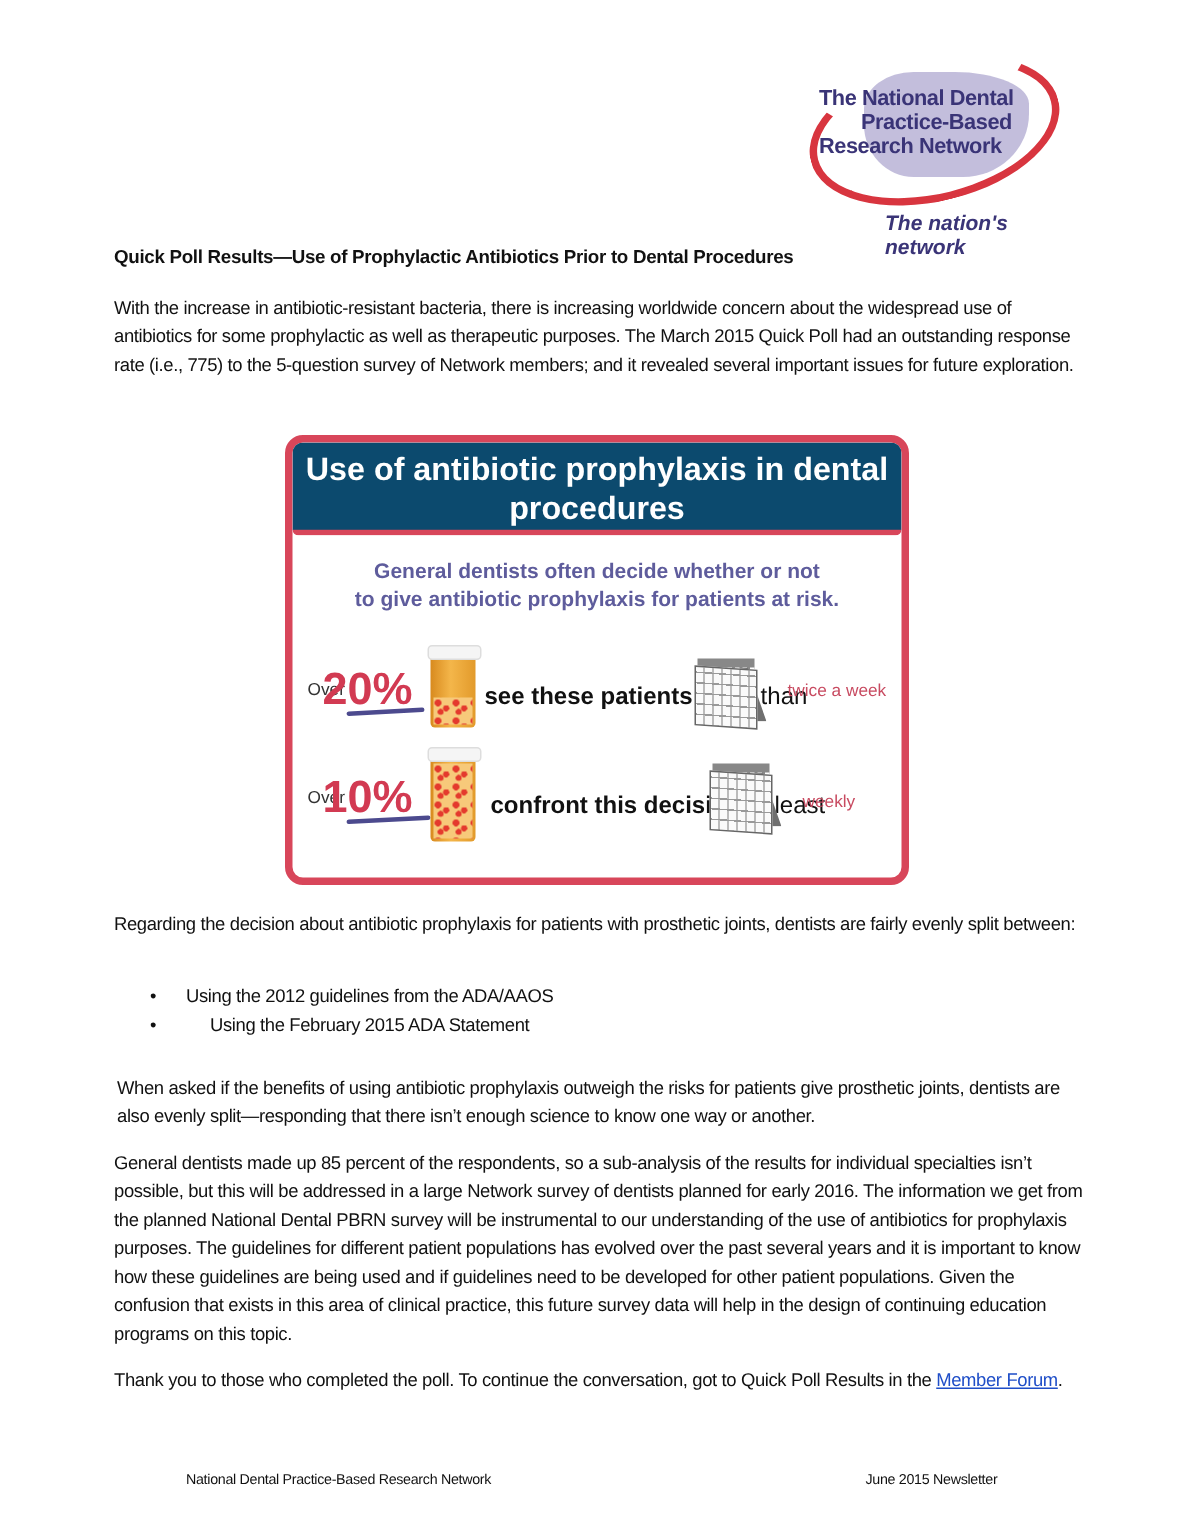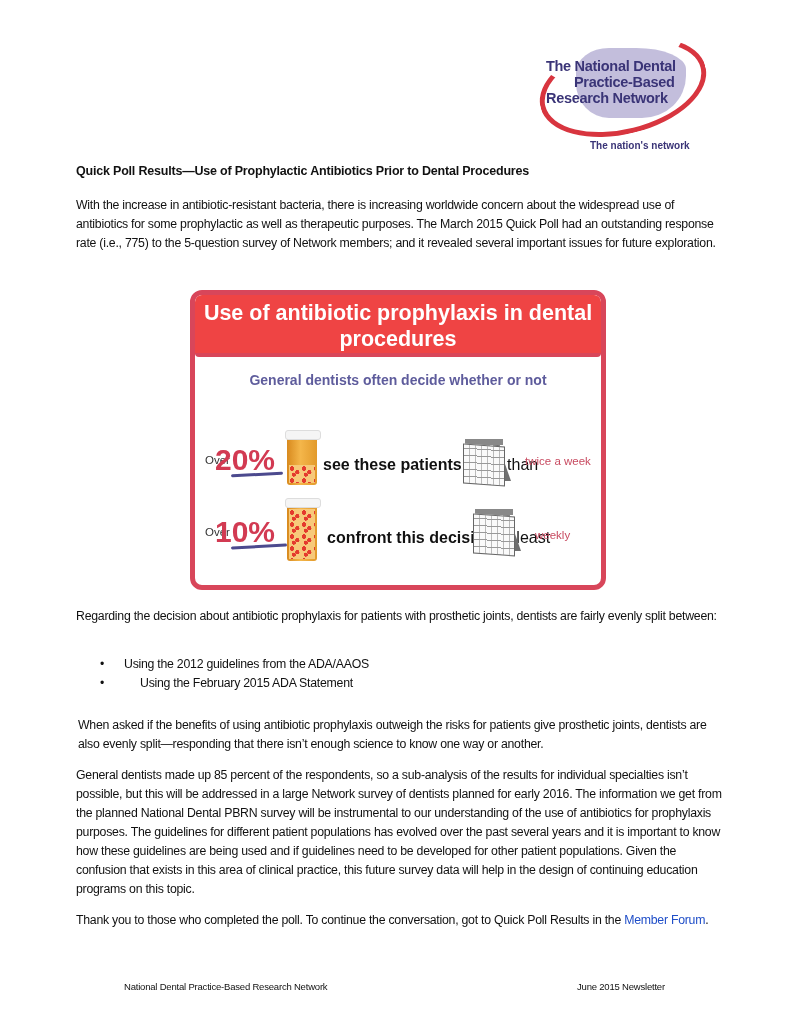--- a/index.html
+++ b/index.html
@@ -19,7 +19,7 @@
   .logo-text .l1 { display: block; padding-left: 0; }
   .logo-text .l2 { display: block; padding-left: 28px; }
   .logo-text .l3 { display: block; }
-  .logo-tag { position: absolute; left: 62px; top: 104px; font-size: 10px; 
+  .logo-tag { position: absolute; left: 62px; top: 104px; font-size: 14px; font-style: italic;
               font-weight: bold; color: #3a3477; }
 
   

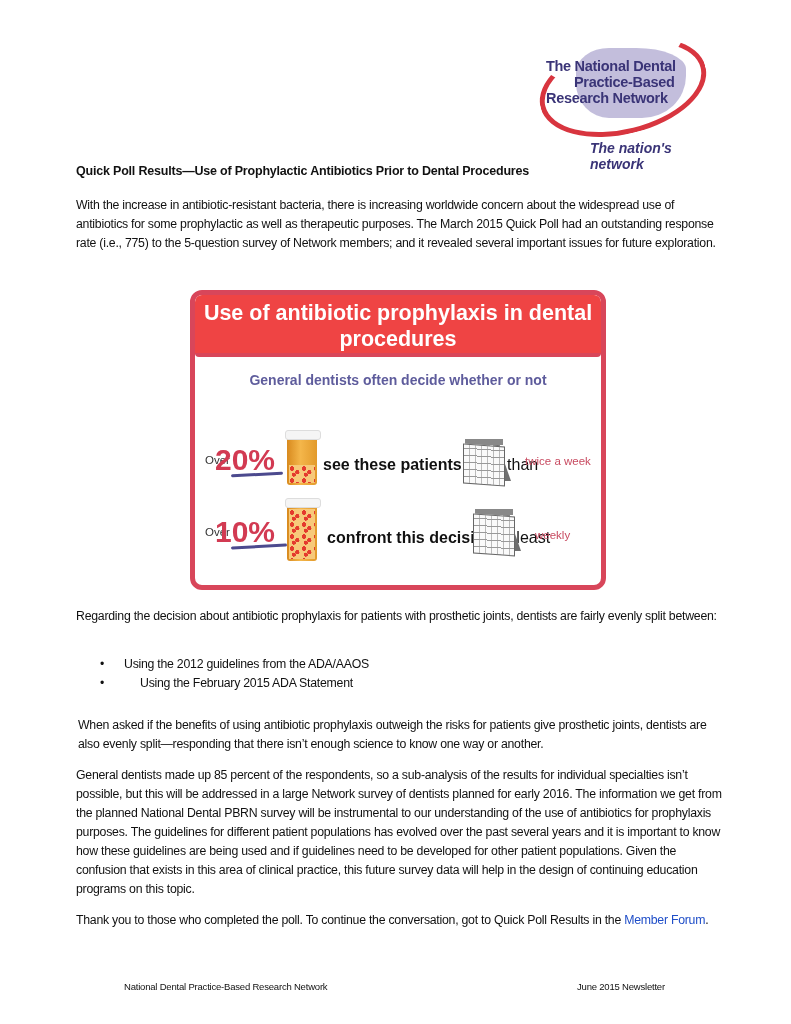--- a/index.html
+++ b/index.html
@@ -42,7 +42,7 @@
   
   .info { left: 190px; top: 290px; width: 406px; height: 290px; border: 5px solid #d8465a;
           border-radius: 12px; background: #fff; overflow: hidden; }
-  .info-head { position: absolute; left: 0; top: 0; width: 100%; height: 62px; background: #ef4444;
+  .info-head { position: absolute; left: 0; top: 0; width: 100%; height: 62px; background: #0c4a6e;
                border-bottom: 4px solid #d8465a; border-radius: 6px 6px 4px 4px;
                color: #ffffff; font-weight: bold; font-size: 21.5px; line-height: 26px; text-align: center;
                padding-top: 5px; box-sizing: border-box; }

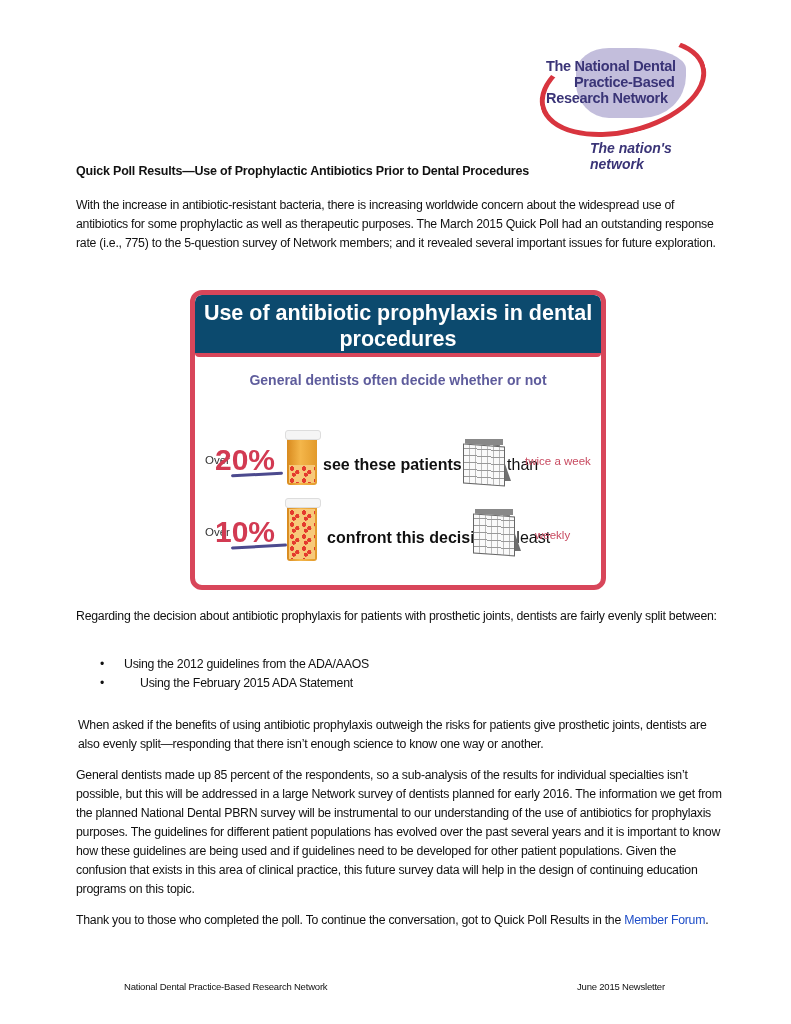--- a/index.html
+++ b/index.html
@@ -98,6 +98,7 @@
   <div class="info-head">Use of antibiotic prophylaxis in dental procedures</div>
   <div class="info-sub">
     <div>General dentists often decide whether or not</div>
+    <div>to give antibiotic prophylaxis for patients at risk.</div>
   </div>
 
   <div class="row row1">

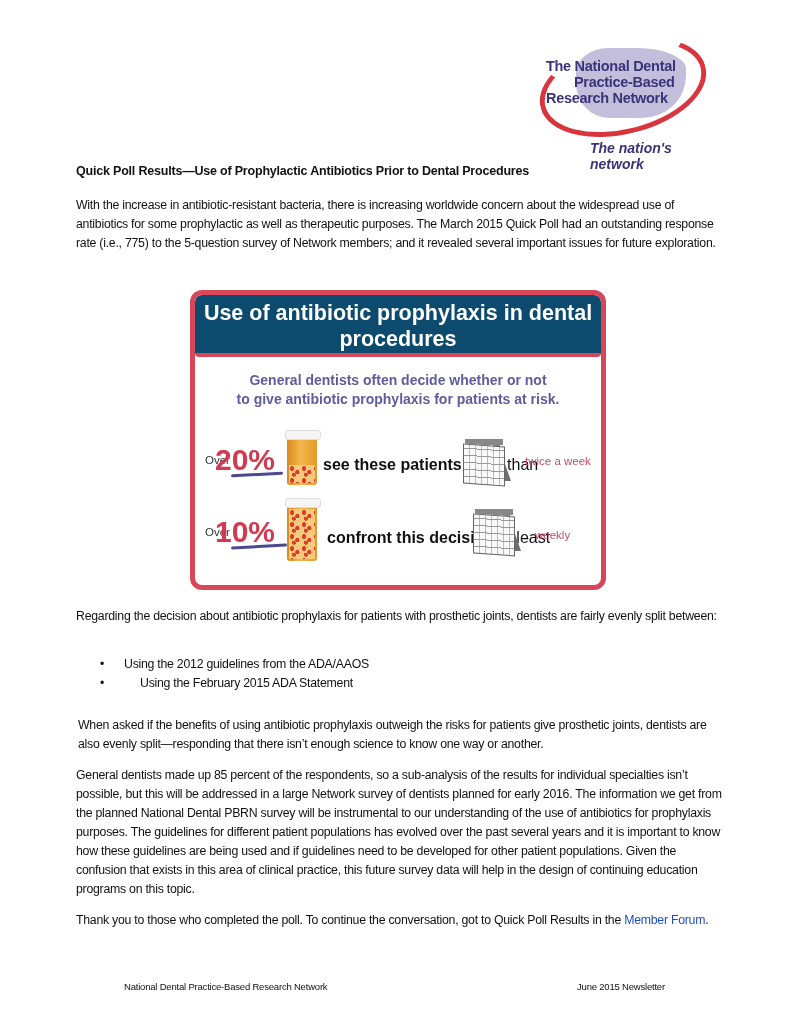--- a/index.html
+++ b/index.html
@@ -33,7 +33,7 @@
   .p3 { top: 716px; left: 78px; }
   .p4 { top: 766px; }
   .p5 { top: 911px; }
-  .link { color: #1f4ec8; cursor: pointer; }
+  .link { color: #1f4ec8; text-decoration: underline; cursor: pointer; }
 
   
   .footer-left { left: 76px; top: 981px; font-size: 9.5px; letter-spacing: -0.2px; padding-left: 48px; }

